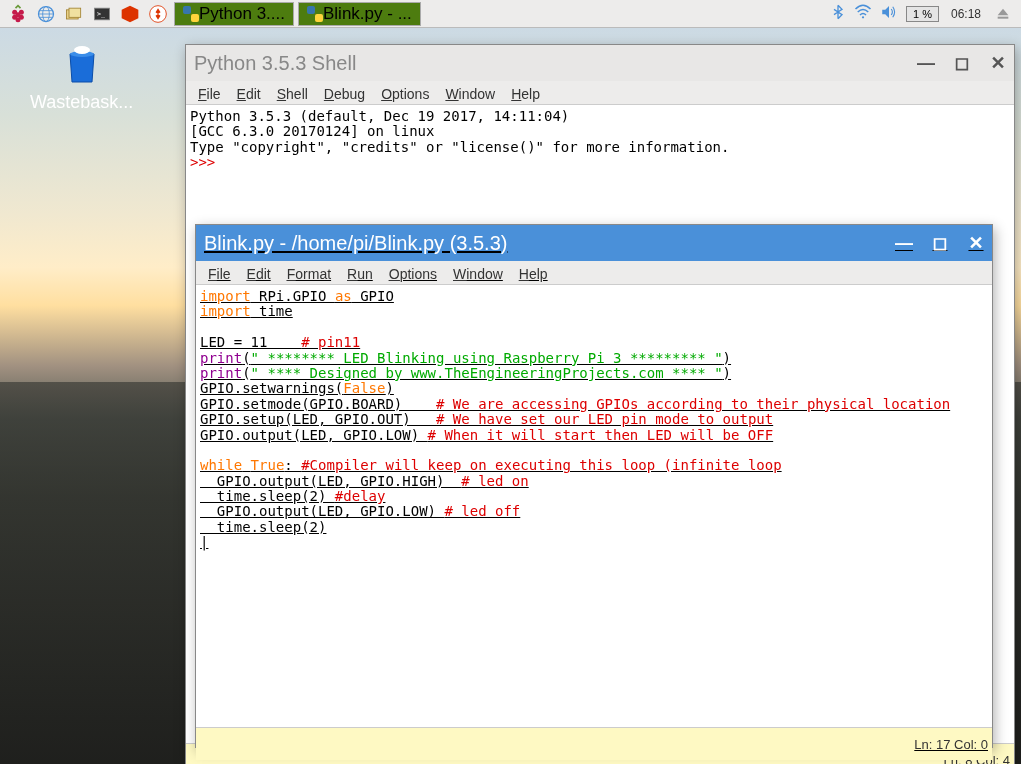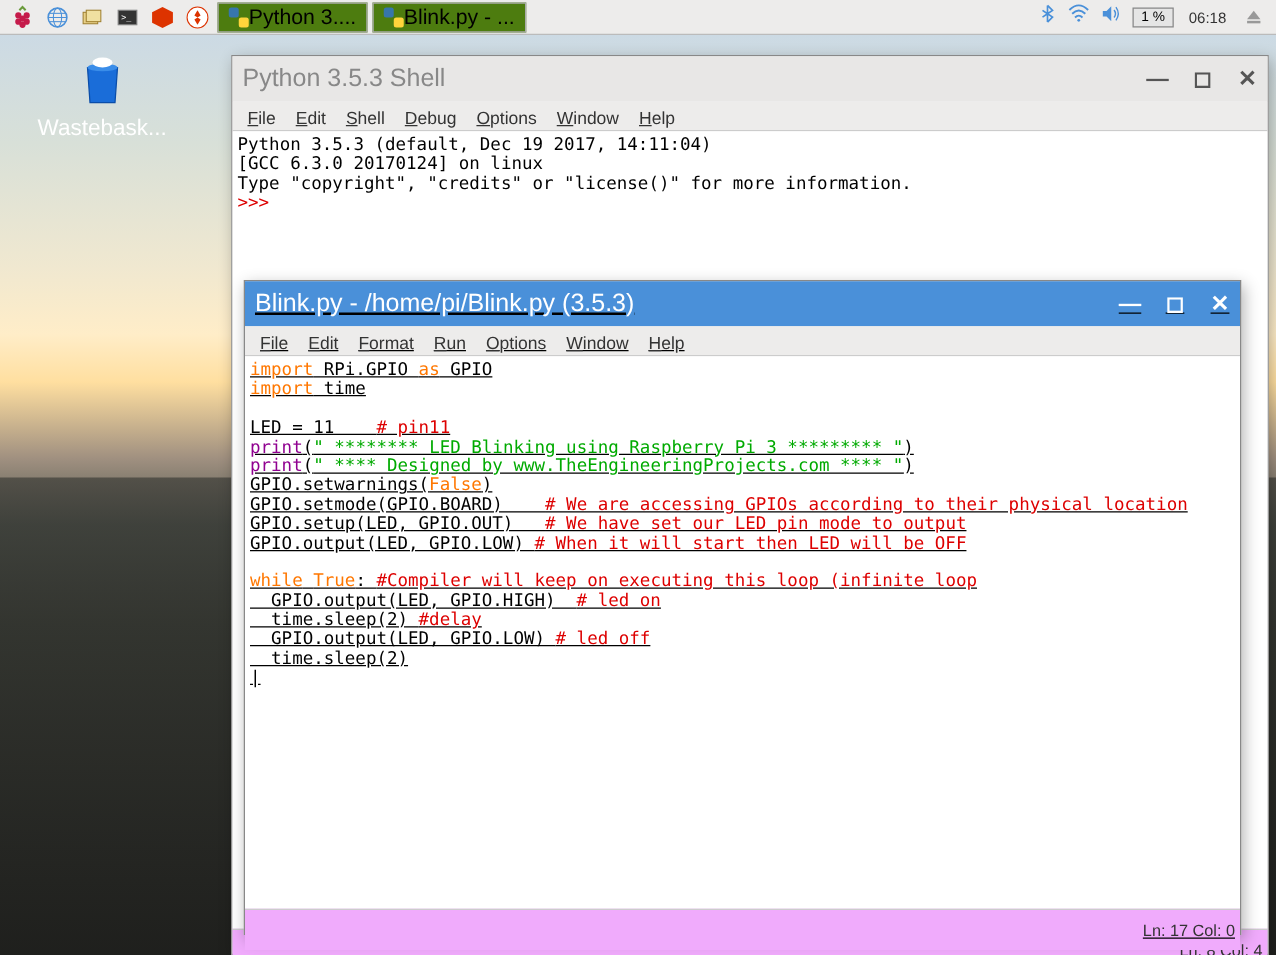--- a/index.html
+++ b/index.html
@@ -215,7 +215,7 @@
     }
     .statusbar {
       height: 20px;
-      background: #f0abfc;
+      background: #fef9c3;
       border-top: 1px solid #ccc;
       display: flex;
       justify-content: flex-end;

